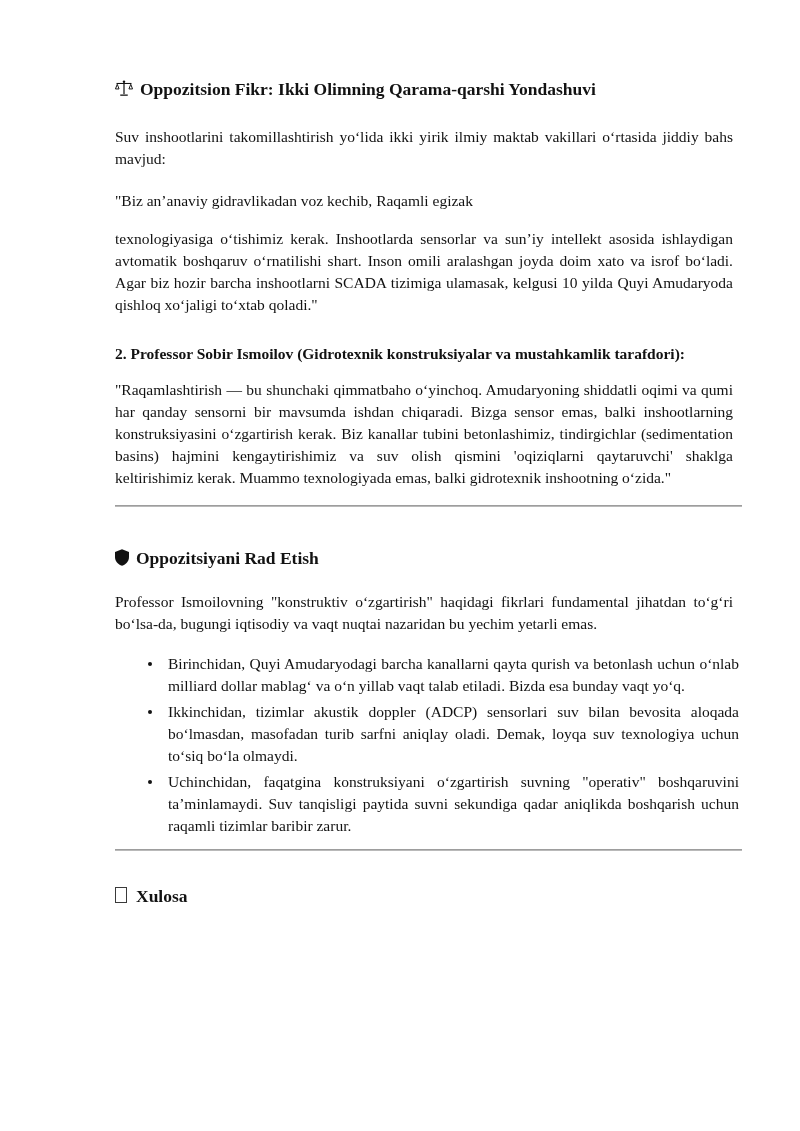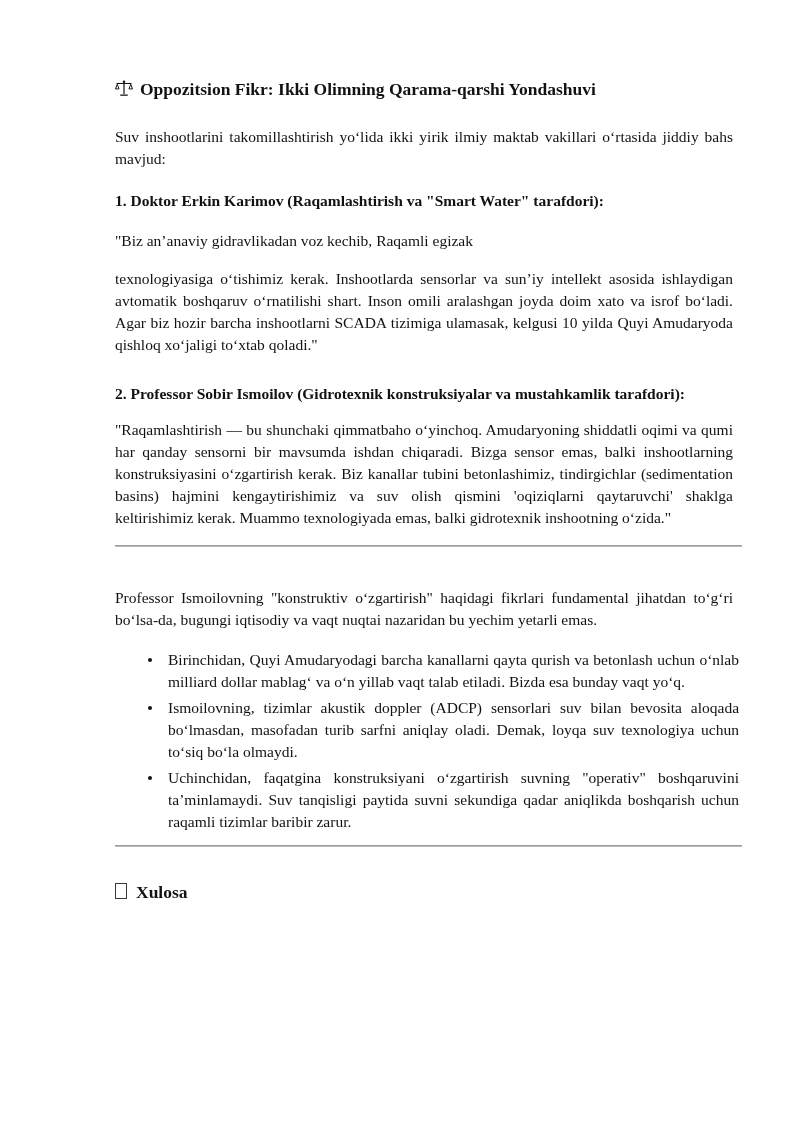--- a/index.html
+++ b/index.html
@@ -87,7 +87,6 @@
 
   <p class="intro">Suv inshootlarini takomillashtirish yoʻlida ikki yirik ilmiy maktab vakillari oʻrtasida jiddiy bahs mavjud:</p>
 
-  <p class="subhead">1. Doktor Erkin Karimov (Raqamlashtirish va "Smart Water" tarafdori):</p>
 
   <p class="quote-open"><span>"Biz an’anaviy gidravlikadan voz kechib, </span><span class="b">Raqamli egizak</span></p>
 

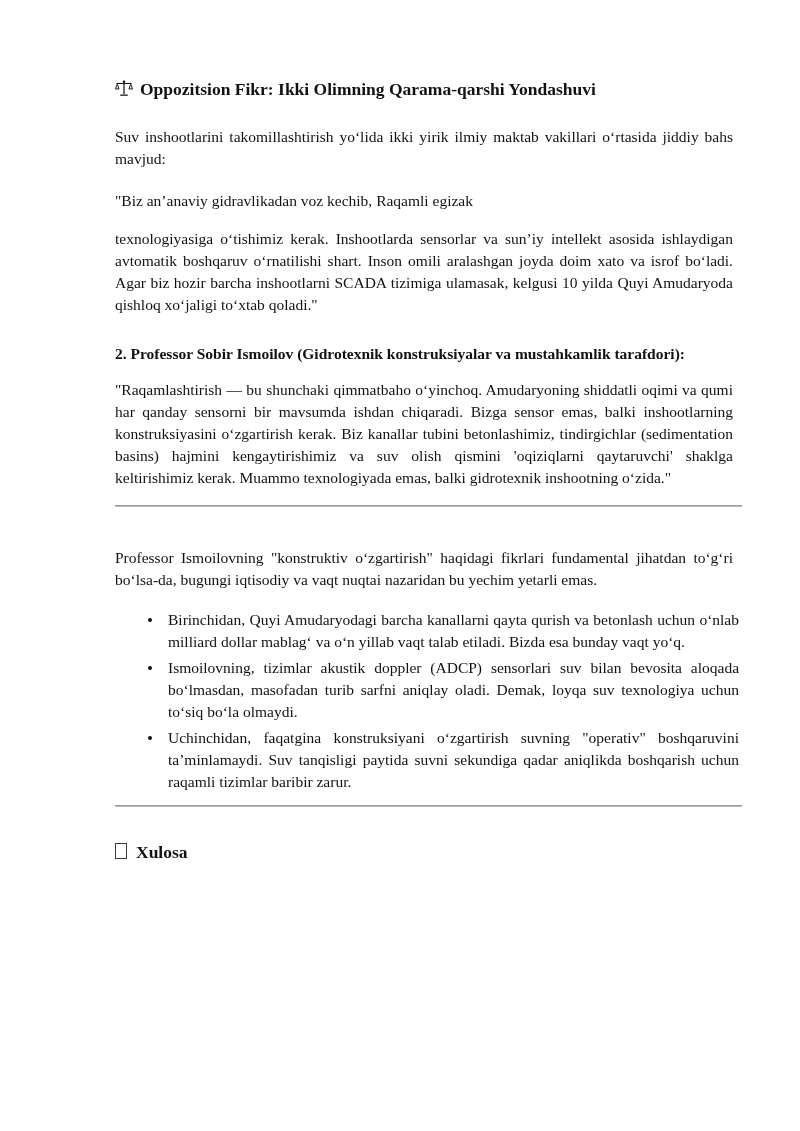--- a/index.html
+++ b/index.html
@@ -98,6 +98,13 @@
 
   <hr class="rule">
 
+  <div class="h-icon rebuttal-title">
+    <span class="ic">
+      <svg width="14" height="17" viewBox="0 0 16 19" aria-hidden="true">
+        <path d="M8 0 L16 3.2 V8.5 C16 13.8 12.6 16.9 8 19 C3.4 16.9 0 13.8 0 8.5 V3.2 Z" fill="#121212"></path>
+      </svg>
+    </span><span>Oppozitsiyani Rad Etish</span>
+  </div>
 
   <p class="lead">Professor Ismoilovning "konstruktiv oʻzgartirish" haqidagi fikrlari fundamental jihatdan toʻgʻri boʻlsa-da, bugungi iqtisodiy va vaqt nuqtai nazaridan bu yechim yetarli emas.</p>
 

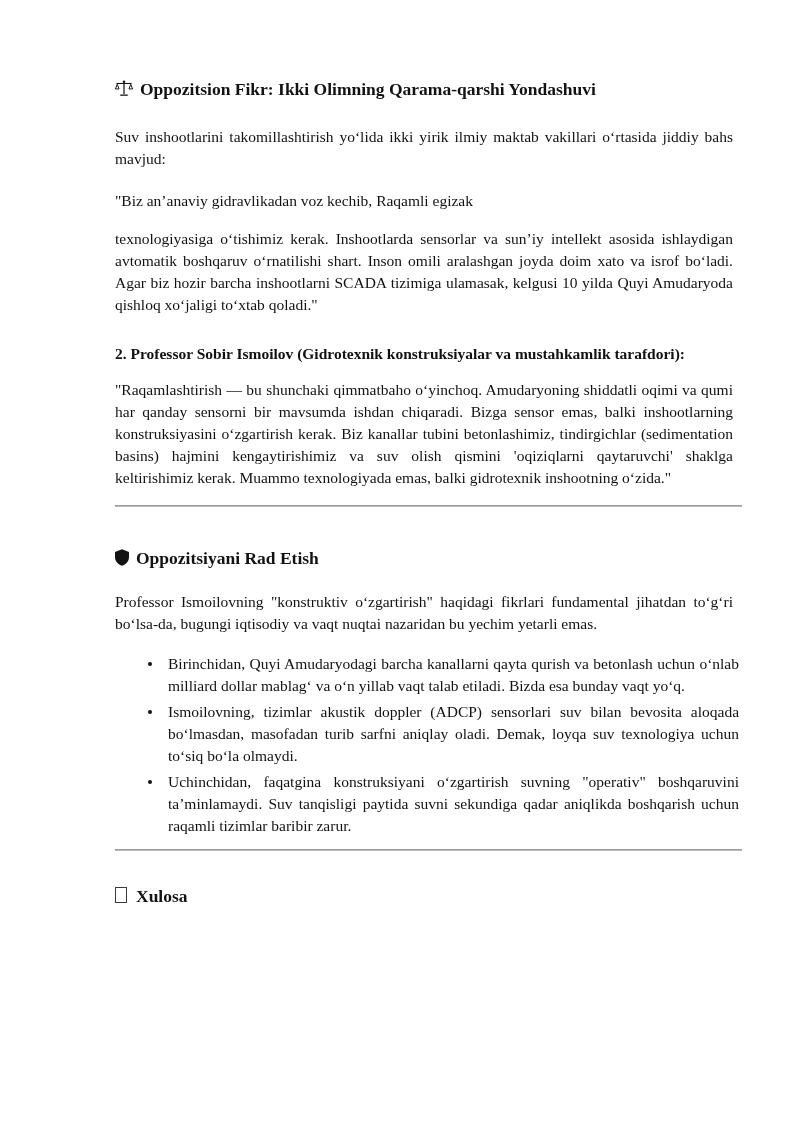--- a/index.html
+++ b/index.html
@@ -113,7 +113,7 @@
       <span class="dot"></span><span class="b">Birinchidan,</span><span> Quyi Amudaryodagi barcha kanallarni qayta qurish va betonlash uchun oʻnlab milliard dollar mablagʻ va oʻn yillab vaqt talab etiladi. Bizda esa bunday vaqt yoʻq.</span>
     </li>
     <li>
-      <span class="dot"></span><span class="b">Ismoilovning,</span><span> tizimlar </span><span class="b">akustik doppler (ADCP)</span><span> sensorlari suv bilan bevosita aloqada boʻlmasdan, masofadan turib sarfni aniqlay oladi. Demak, loyqa suv texnologiya uchun toʻsiq boʻla olmaydi.</span>
+      <span class="dot"></span><span class="b">Ikkinchidan,</span><span> tizimlar </span><span class="b">akustik doppler (ADCP)</span><span> sensorlari suv bilan bevosita aloqada boʻlmasdan, masofadan turib sarfni aniqlay oladi. Demak, loyqa suv texnologiya uchun toʻsiq boʻla olmaydi.</span>
     </li>
     <li>
       <span class="dot"></span><span class="b">Uchinchidan,</span><span> faqatgina konstruksiyani oʻzgartirish suvning "operativ" boshqaruvini ta’minlamaydi. Suv tanqisligi paytida suvni sekundiga qadar aniqlikda boshqarish uchun raqamli tizimlar baribir zarur.</span>

